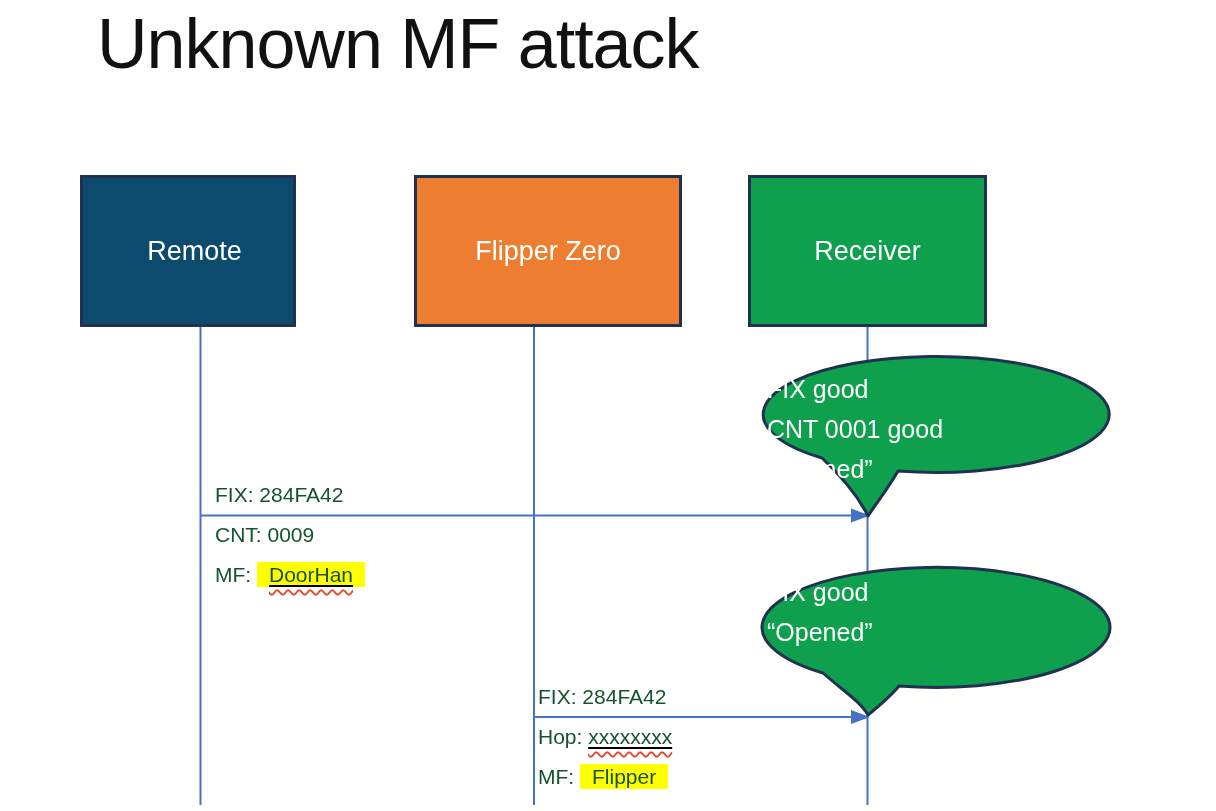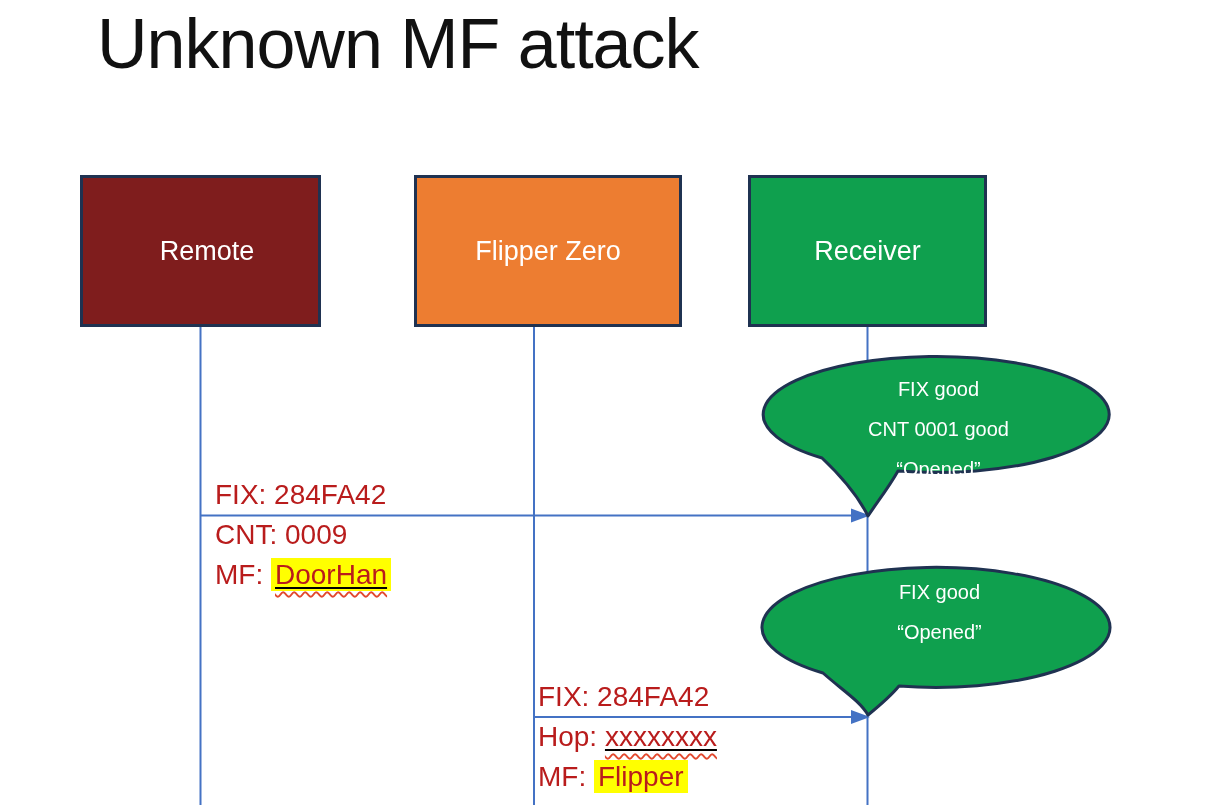--- a/index.html
+++ b/index.html
@@ -17,7 +17,7 @@
     border:3px solid #1F3251; color:#fff; font-size:27px;
     display:flex; align-items:center; justify-content:center;
   }
-  .actor-remote   { left:40px;  width:241px; background:#7f1d1d;padding-left:13px; }
+  .actor-remote   { left:40px;  width:216px; background:#0c4a6e;padding-left:13px; }
   .actor-flipper  { left:374px; width:268px; background:#ED7D31; }
   .actor-receiver { left:708px; width:239px; background:#0FA04E;align-items:center; }
   .overlay { position:absolute; left:0; top:0; width:1216px; height:811px; }

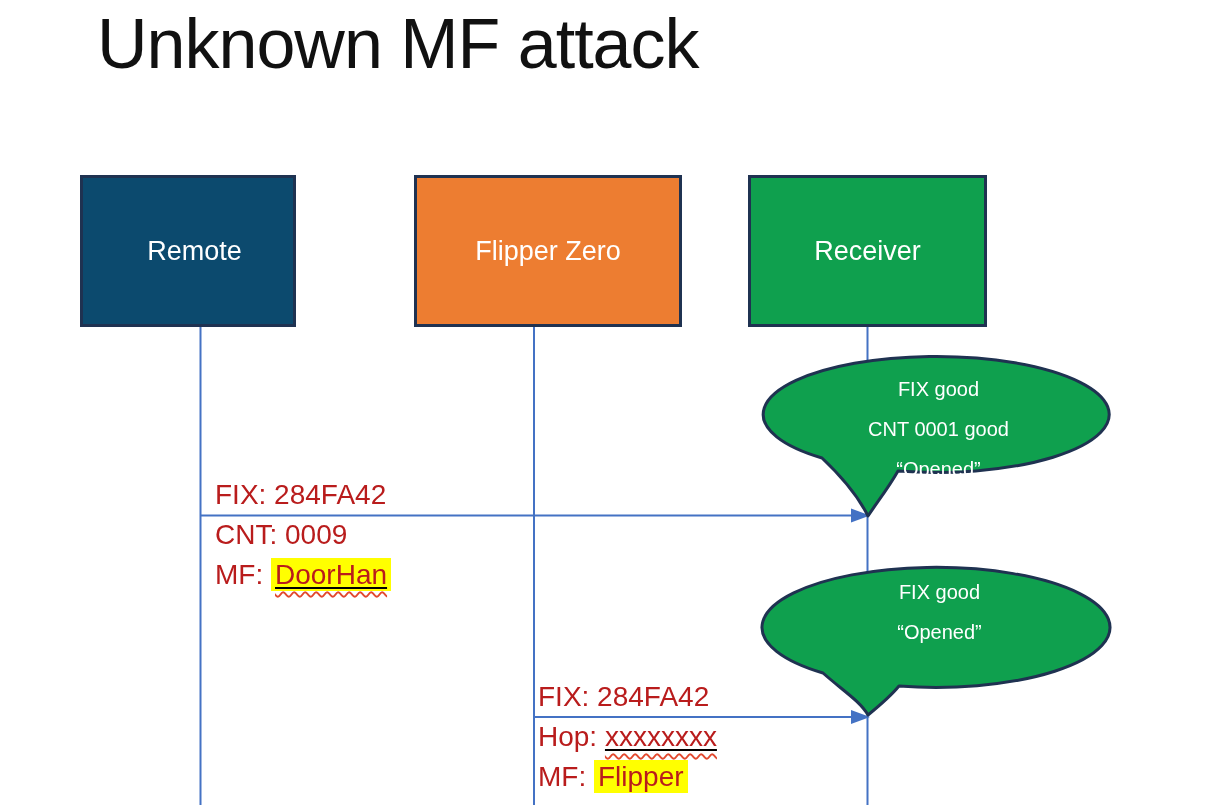--- a/index.html
+++ b/index.html
@@ -40,8 +40,8 @@
     text-underline-offset:3px; text-decoration-skip-ink:none;
   }
   .callout-text {
-    position:absolute; color:#fff; font-size:20px; line-height:40px;
-    text-align:center; white-space:nowrap;
+    position:absolute; color:#fff; font-size:25px; line-height:40px;
+    text-align:left; white-space:nowrap;
   }
 </style>
 </head>

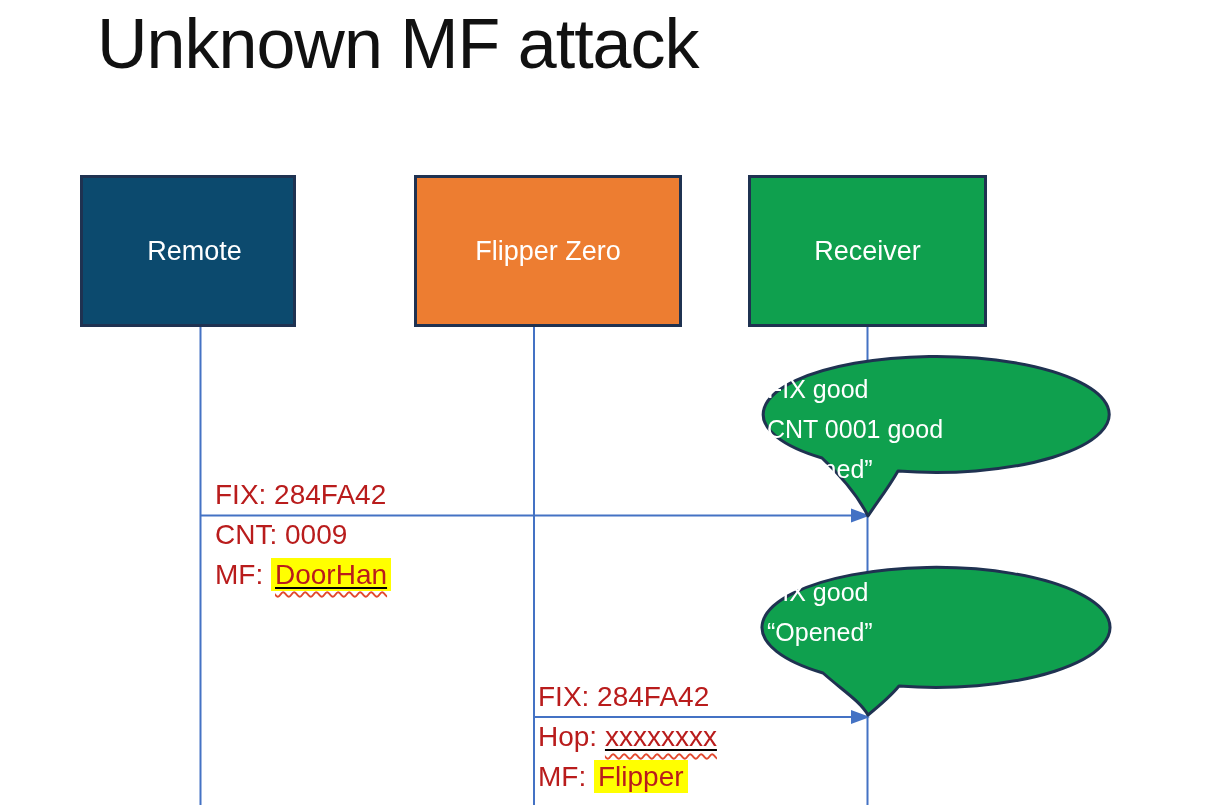--- a/index.html
+++ b/index.html
@@ -26,7 +26,7 @@
   .arrowhead{ fill:#4472C4; }
   .callout  { fill:#0FA04E; stroke:#1F3251; stroke-width:3; stroke-linejoin:round; }
   .msg {
-    position:absolute; font-size:28px; line-height:40px; color:#b91c1c; white-space:nowrap;
+    position:absolute; font-size:21px; line-height:40px; color:#14532d; white-space:nowrap;
   }
   .hl { background:#FFFF00; padding:1px 4px; }
   .spell {

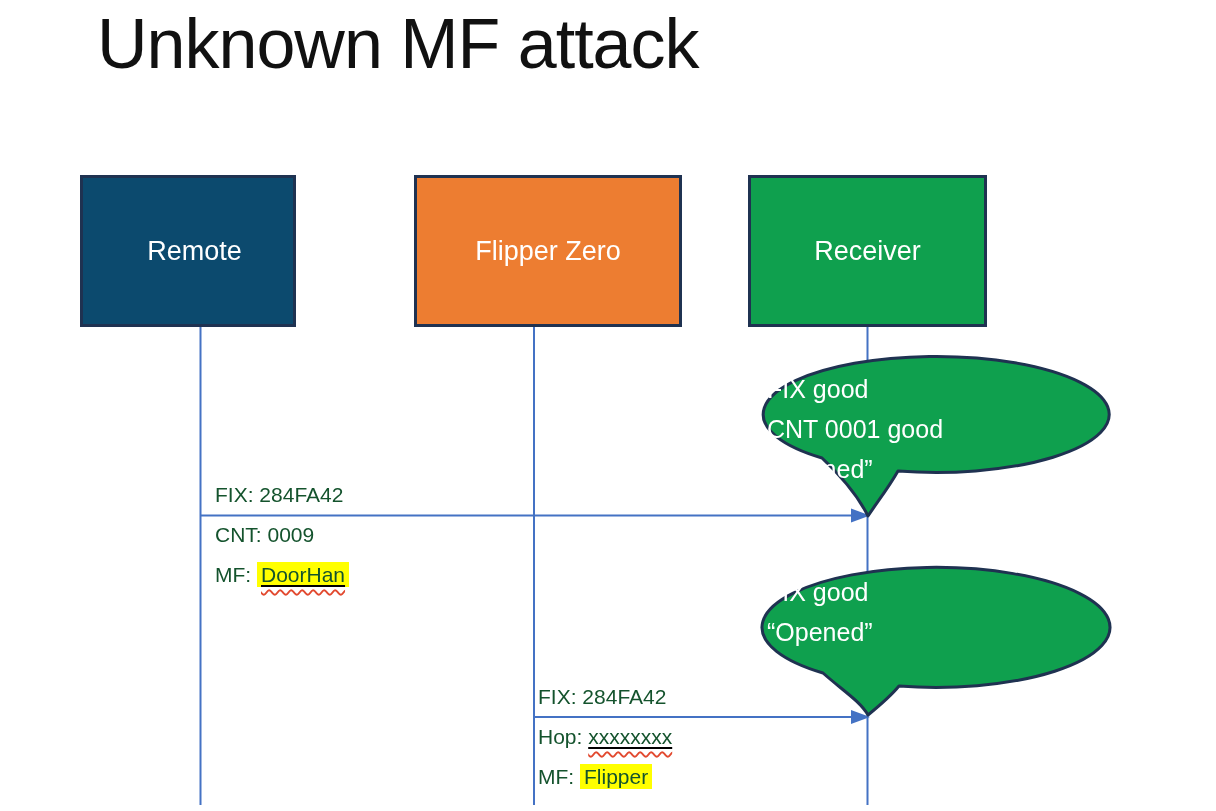--- a/index.html
+++ b/index.html
@@ -28,7 +28,7 @@
   .msg {
     position:absolute; font-size:21px; line-height:40px; color:#14532d; white-space:nowrap;
   }
-  .hl { background:#FFFF00; padding:1px 4px; }
+  .hl { background:#FFFF00; padding:1px 12px; }
   .spell {
     text-decoration-line:underline; text-decoration-style:wavy;
     text-decoration-color:#E2492F; text-decoration-thickness:2px;

